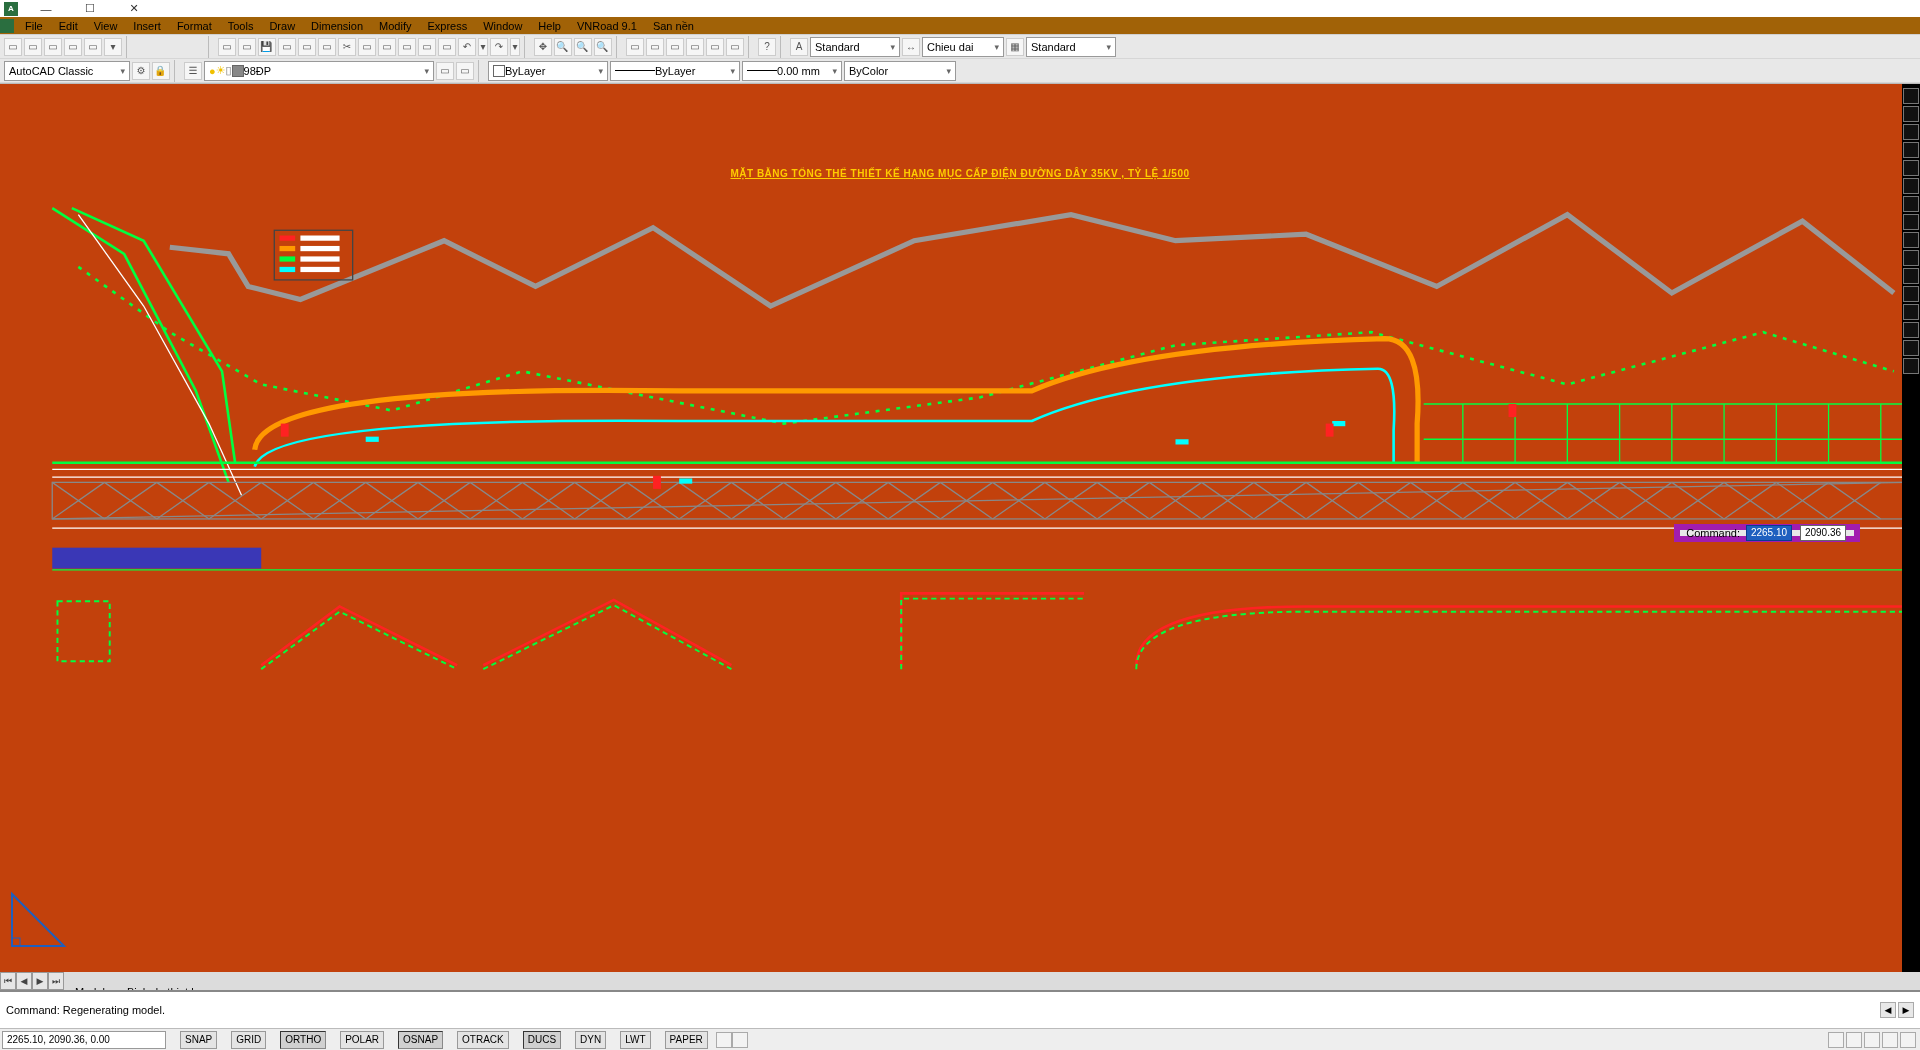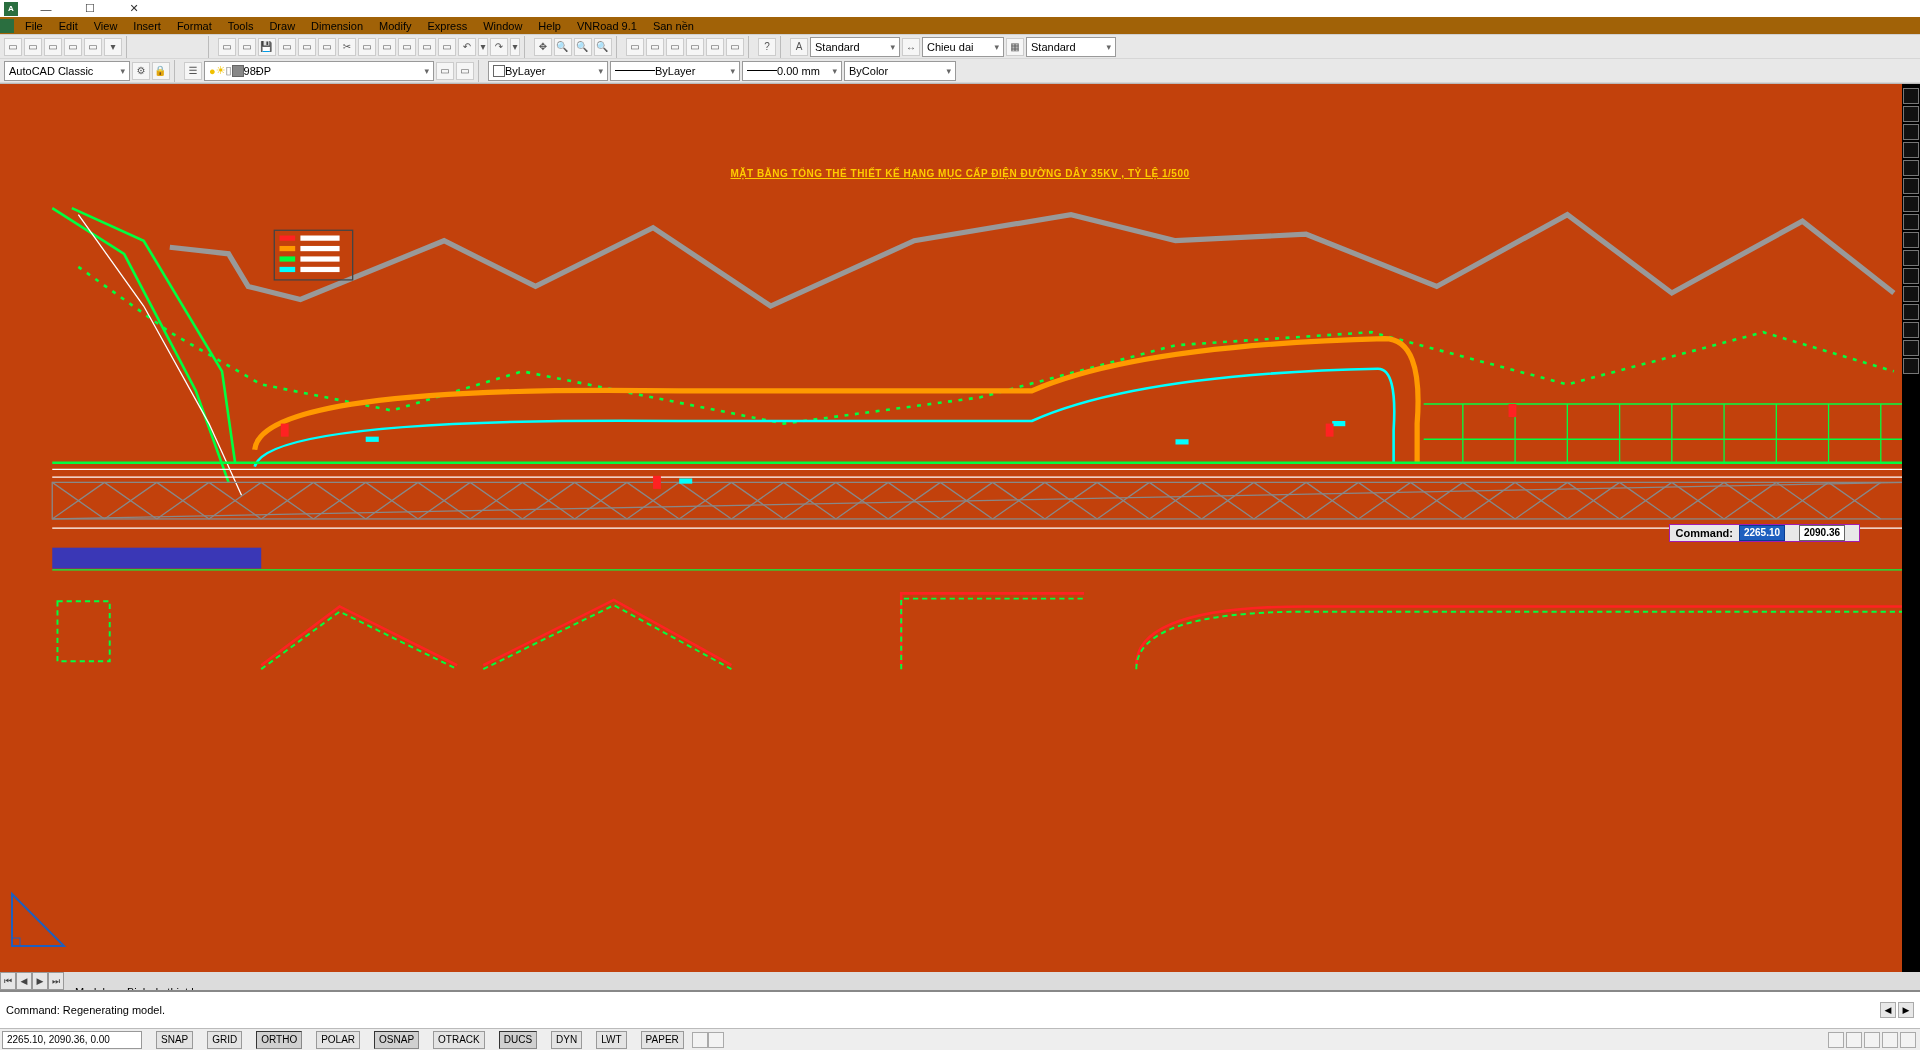--- a/index.html
+++ b/index.html
@@ -22,7 +22,7 @@
 .canvas { position: absolute; inset: 0; }
 .rpanel { position: absolute; right: 0; top: 0; width: 18px; height: 100%; background: #000; display: flex; flex-direction: column; align-items: center; gap: 2px; padding-top: 4px; }
 .rpanel .ric { width: 16px; height: 16px; border: 1px solid #777; background: #111; }
-.cmdfloat { position: absolute; right: 60px; top: 440px; background: #e8e8e8; border: 1px solid #a21caf; display: flex; align-items: center; height: 18px; font-weight: bold; }
+.cmdfloat { position: absolute; right: 60px; top: 440px; background: #e8e8e8; border: 6px solid #a21caf; display: flex; align-items: center; height: 18px; }
 .cmdfloat .lbl { padding: 0 6px; color: #000; }
 .cmdfloat .val { height: 16px; width: 46px; border: 1px solid #666; background: #fff; text-align: center; line-height: 14px; margin-right: 14px; font-size: 10px; }
 .cmdfloat .val.sel { background: #1e5fbf; color: #fff; border-color: #0a3c90; }

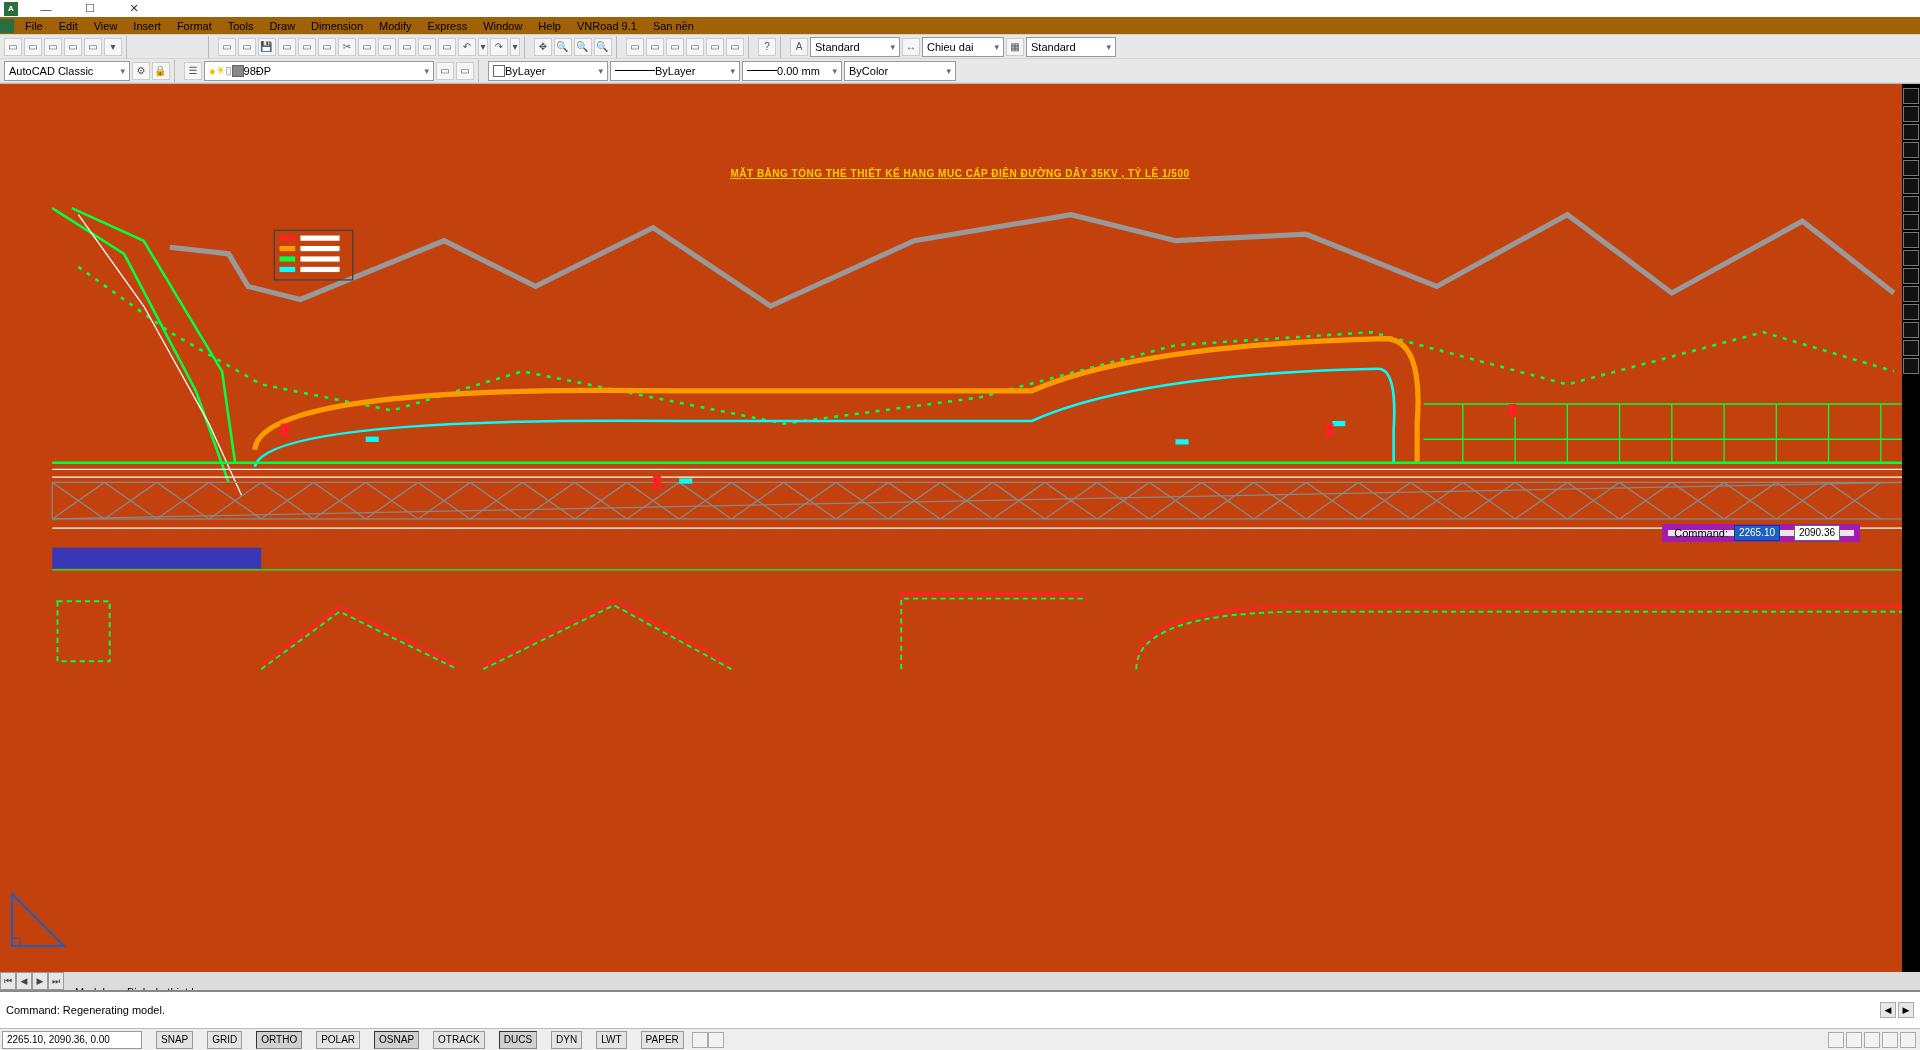--- a/index.html
+++ b/index.html
@@ -24,7 +24,7 @@
 .rpanel .ric { width: 16px; height: 16px; border: 1px solid #777; background: #111; }
 .cmdfloat { position: absolute; right: 60px; top: 440px; background: #e8e8e8; border: 6px solid #a21caf; display: flex; align-items: center; height: 18px; }
 .cmdfloat .lbl { padding: 0 6px; color: #000; }
-.cmdfloat .val { height: 16px; width: 46px; border: 1px solid #666; background: #fff; text-align: center; line-height: 14px; margin-right: 14px; font-size: 10px; }
+.cmdfloat .val { height: 16px; width: 46px; border: 1px solid #666; background: #fff; text-align: center; line-height: 14px; margin-right: 8px; font-size: 10px; }
 .cmdfloat .val.sel { background: #1e5fbf; color: #fff; border-color: #0a3c90; }
 .ucs-tri { position: absolute; left: 8px; bottom: 40px; }
 .tabs { position: absolute; left: 0; bottom: 0; height: 18px; width: 100%; background: #dcdcdc; display: flex; align-items: stretch; }

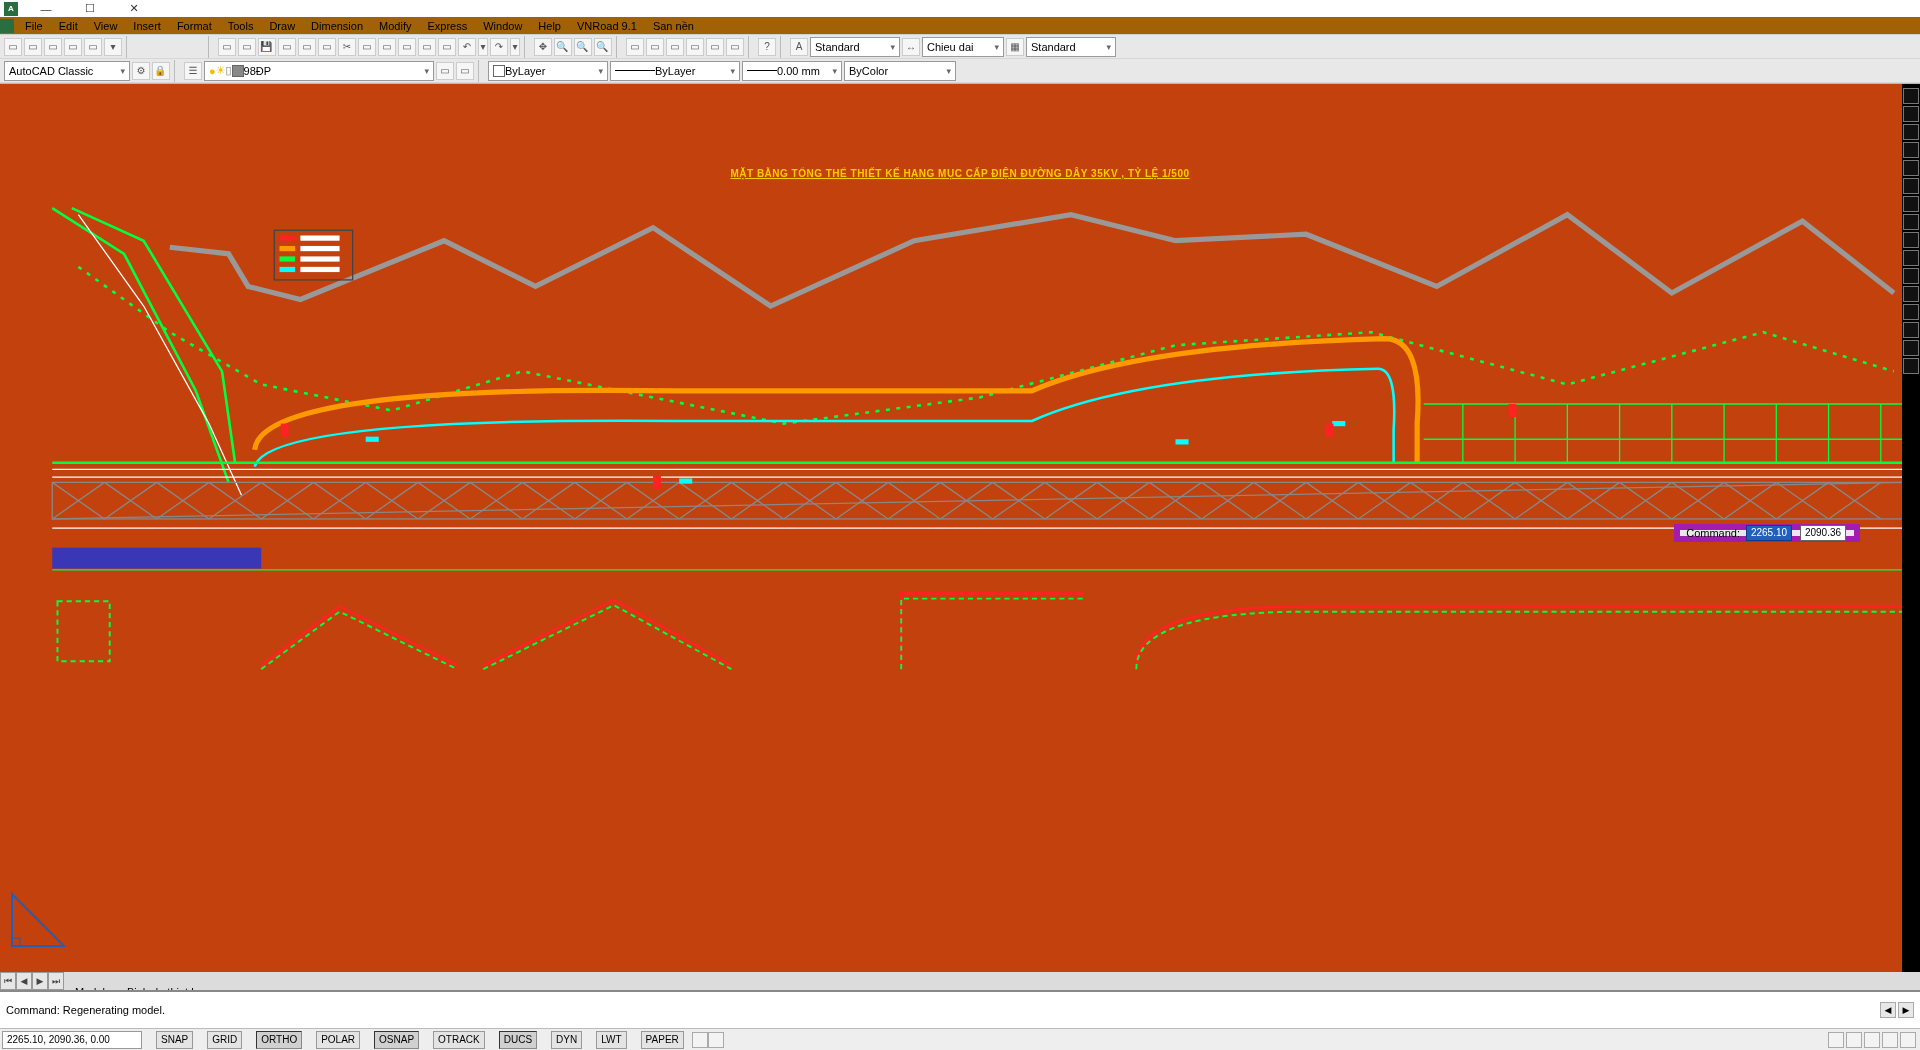--- a/index.html
+++ b/index.html
@@ -36,7 +36,7 @@
 .cmdarea .scroll { margin-left: auto; display: flex; gap: 2px; }
 .cmdarea .sbtn { width: 16px; height: 16px; background: #e8e8e8; border: 1px solid #aaa; display: flex; align-items: center; justify-content: center; font-size: 9px; }
 .statusbar { height: 22px; background: #eee; border-top: 1px solid #bbb; display: flex; align-items: center; color: #000; }
-.statusbar .coords { width: 140px; border: 1px solid #999; background: #fff; height: 18px; margin-left: 2px; padding: 0 4px; line-height: 16px; font-size: 10px; }
+.statusbar .coords { width: 164px; border: 1px solid #999; background: #fff; height: 18px; margin-left: 2px; padding: 0 4px; line-height: 16px; font-size: 10px; }
 .statusbar .sbtn { border: 1px solid #999; background: #e4e4e4; height: 18px; padding: 0 4px; margin-left: 14px; line-height: 16px; font-size: 10px; }
 .statusbar .sbtn.on { background: #d0d0d0; border: 1px inset #888; }
 .statusbar .right { margin-left: auto; display: flex; gap: 2px; padding-right: 4px; }

